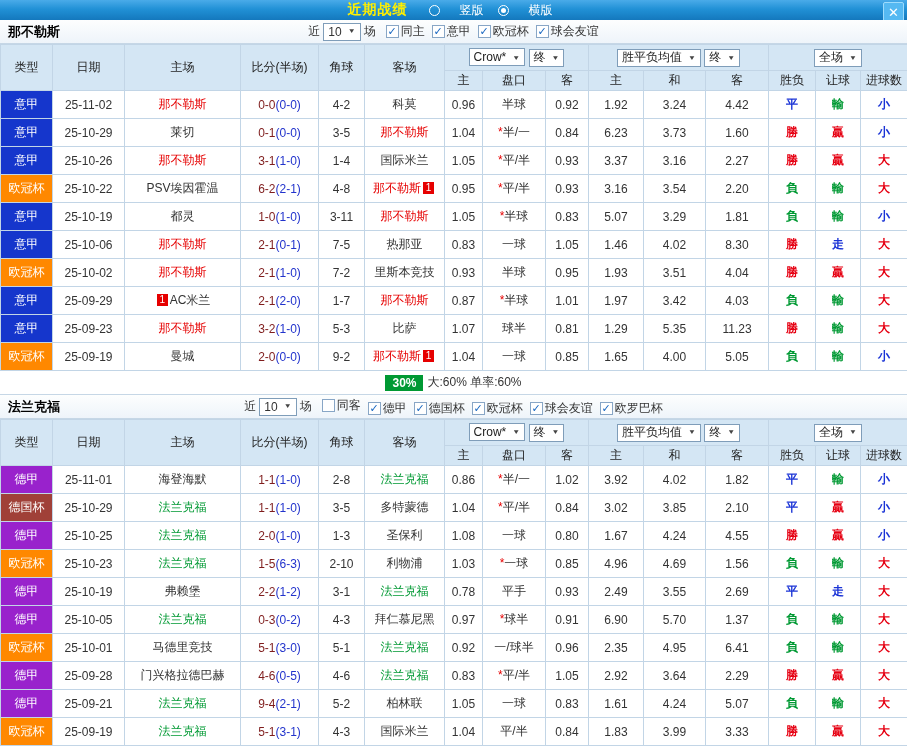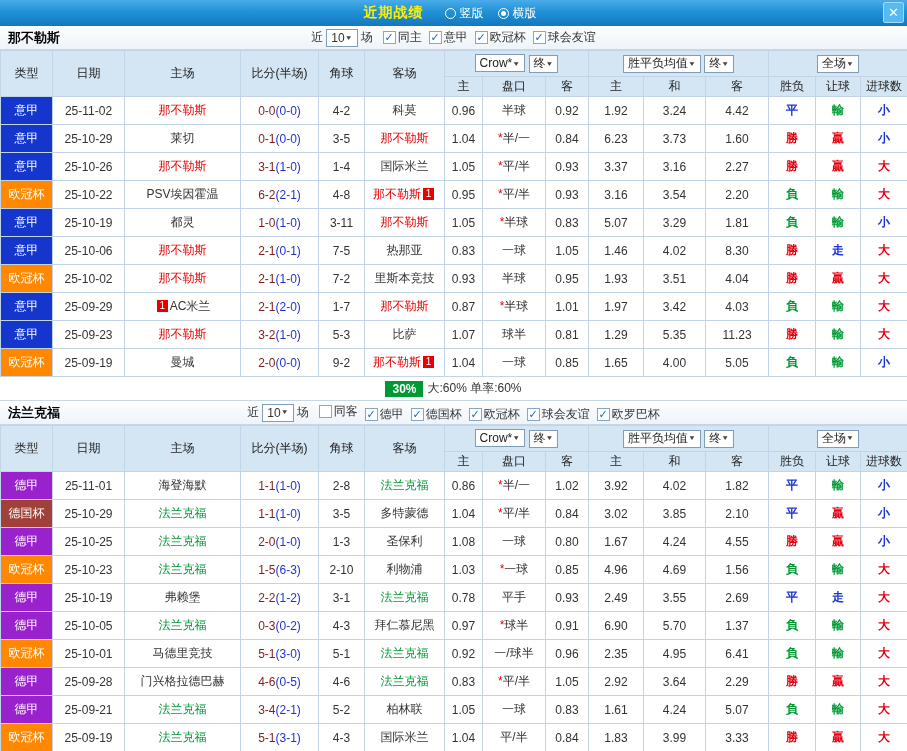--- a/index.html
+++ b/index.html
@@ -8,7 +8,7 @@
        font-family:"Liberation Sans","DejaVu Sans",sans-serif;font-size:12px;color:#333;}
 
   
-  .titlebar{height:26px;background:linear-gradient(180deg,#4aabe9 0%,#2191d6 45%,#1478bd 100%);
+  .titlebar{height:20px;background:linear-gradient(180deg,#4aabe9 0%,#2191d6 45%,#1478bd 100%);
             display:flex;align-items:center;justify-content:center;position:relative;color:#fff;}
   .title-text{color:#ffef00;font-weight:bold;font-size:14px;margin-right:14px;letter-spacing:1px;}
   .radio{display:inline-flex;align-items:center;gap:4px;margin:9px 7px;cursor:pointer;}

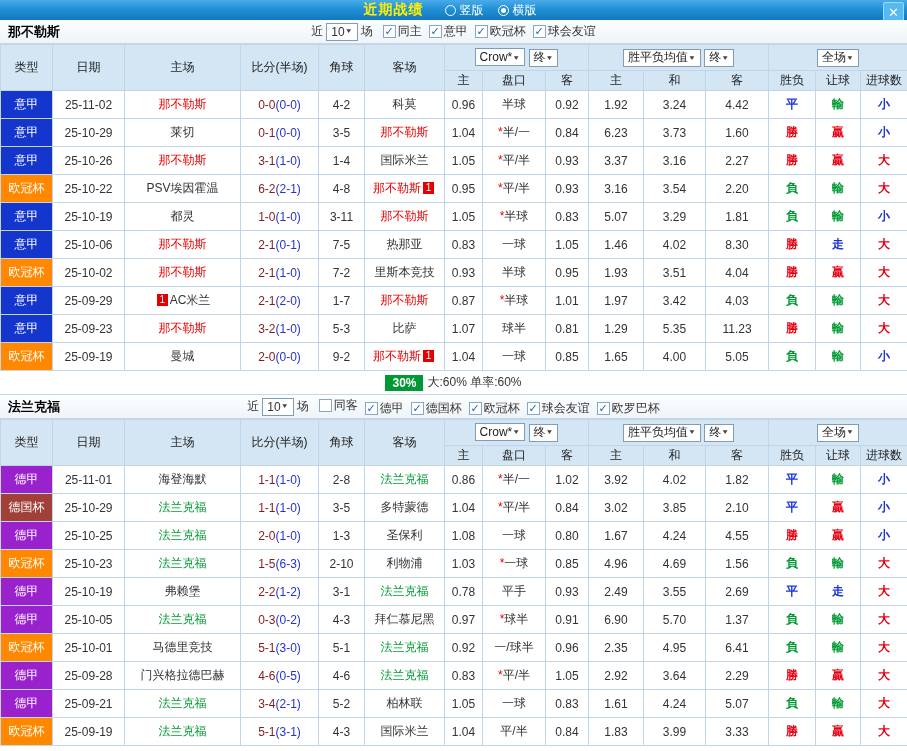--- a/index.html
+++ b/index.html
@@ -11,7 +11,7 @@
   .titlebar{height:20px;background:linear-gradient(180deg,#4aabe9 0%,#2191d6 45%,#1478bd 100%);
             display:flex;align-items:center;justify-content:center;position:relative;color:#fff;}
   .title-text{color:#ffef00;font-weight:bold;font-size:14px;margin-right:14px;letter-spacing:1px;}
-  .radio{display:inline-flex;align-items:center;gap:4px;margin:9px 7px;cursor:pointer;}
+  .radio{display:inline-flex;align-items:center;gap:20px;margin:9px 7px;cursor:pointer;}
   .rdot{width:11px;height:11px;border:1px solid #fff;border-radius:50%;display:inline-block;position:relative;background:transparent;}
   .rdot.on::after{content:'';position:absolute;left:2px;top:2px;width:5px;height:5px;border-radius:50%;background:#fff;}
   .closebtn{position:absolute;right:3px;top:2px;width:21px;height:21px;background:#55b9f2;border:1px solid #9ddcfd;

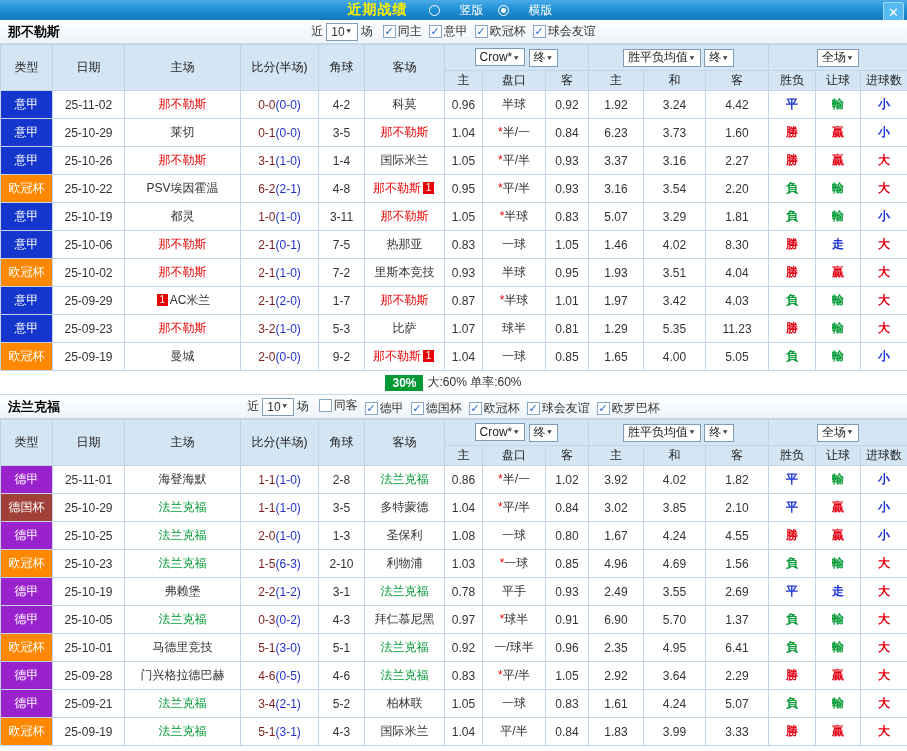--- a/index.html
+++ b/index.html
@@ -27,7 +27,7 @@
       justify-content:center;font-size:11px;line-height:11px;color:#1565c0;font-weight:bold;}
 
   
-  .sel{display:inline-flex;align-items:center;background:#fff;border:1px solid #7f9db9;height:18px;
+  .sel{display:inline-flex;align-items:center;gap:6px;background:#fff;border:1px solid #7f9db9;height:18px;
        padding:0 4px;cursor:pointer;white-space:nowrap;}
   .sel .arr{font-size:8px;color:#444;transform:scaleY(.8);}
 

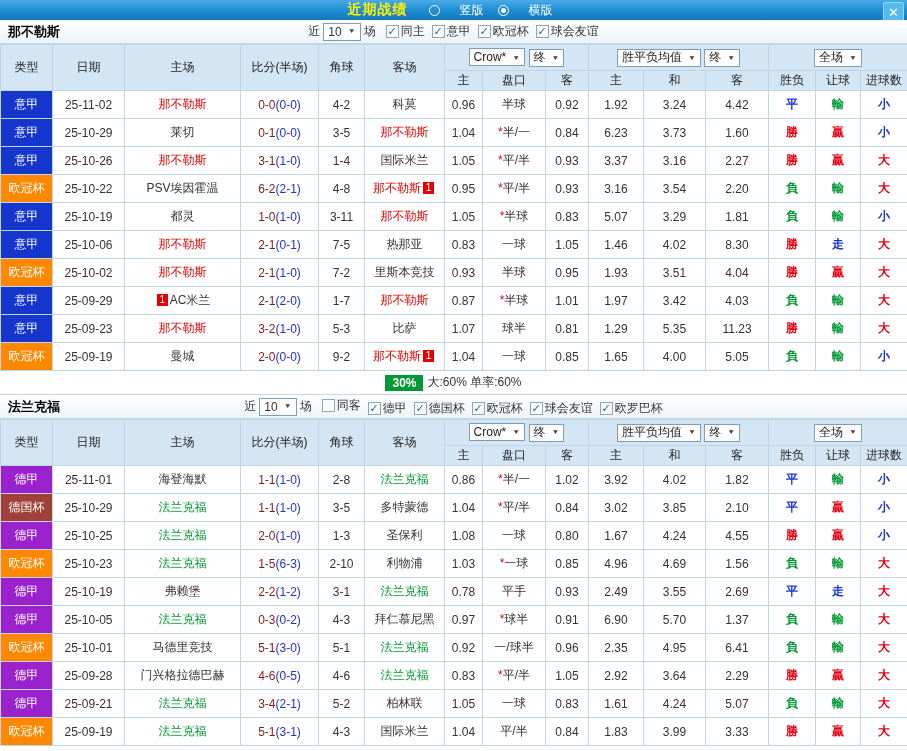--- a/index.html
+++ b/index.html
@@ -583,7 +583,7 @@
           <td class="league" style="background: rgb(153, 34, 204);">德甲</td>
           <td>25-09-21</td>
           <td><span class="tn t-green">法兰克福</span></td>
-          <td><span class="ft">3-4</span><span class="ht">(2-1)</span></td>
+          <td><span class="ft">9-4</span><span class="ht">(2-1)</span></td>
           <td>5-2</td>
           <td><span class="tn ">柏林联</span></td>
           <td class="num">1.05</td>

